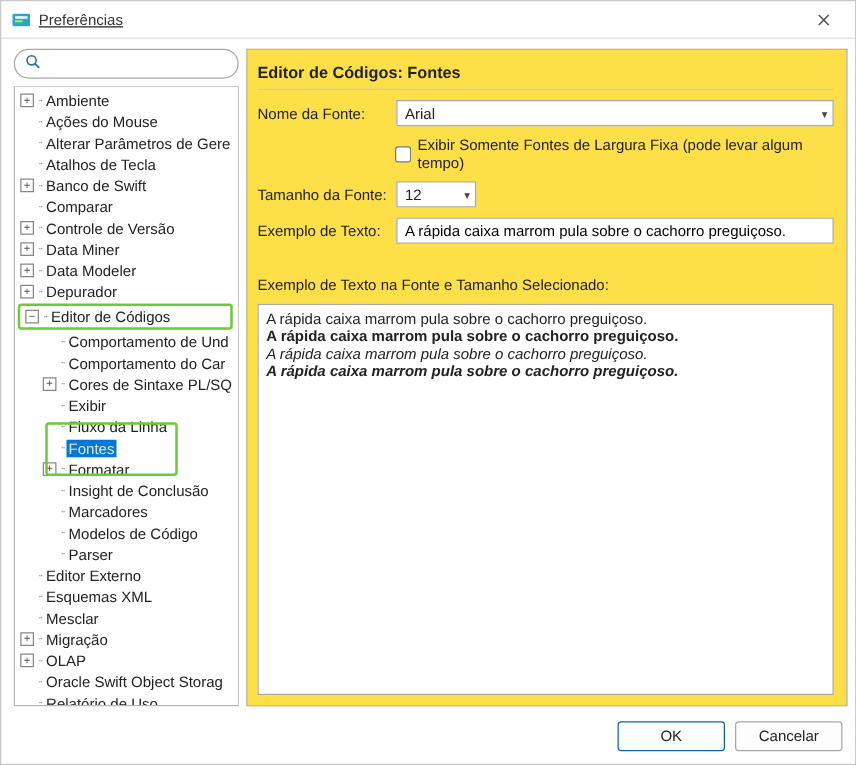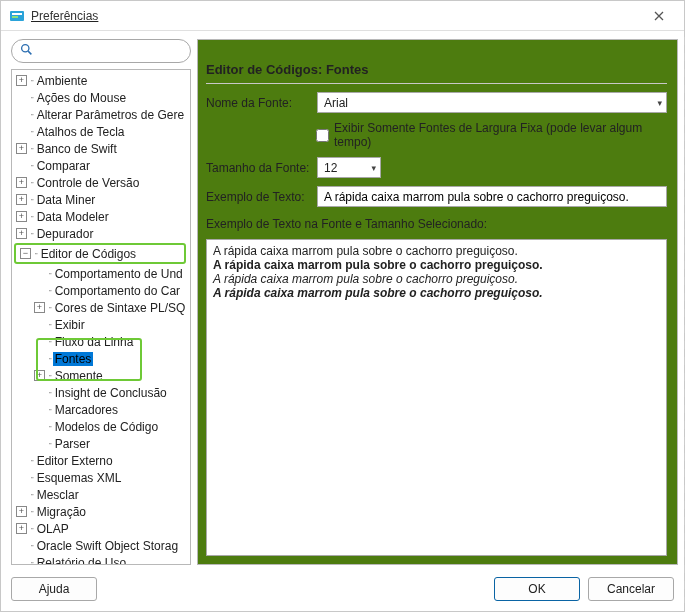--- a/index.html
+++ b/index.html
@@ -109,8 +109,8 @@
   .right {
     flex:1;
     border:1px solid #b8b8b8;
-    background:#4d7c0f;
-    padding:22px 10px 8px 8px;
+    background:#fde047;
+    padding:10px 10px 8px 8px;
     display:flex; flex-direction:column;
     gap:8px;
     min-height:0;

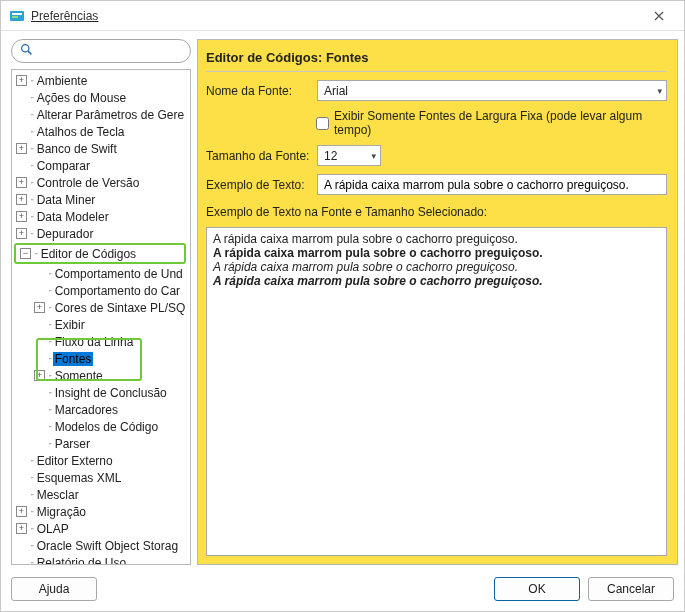--- a/index.html
+++ b/index.html
@@ -136,7 +136,7 @@
     flex:1; border:1px solid #a8a8a8; height:21px;
     padding:0 6px; font-size:12px;
   }
-  .preview-label { margin-top:2px; }
+  .preview-label { margin-top:18px; }
   .preview-box {
     flex:1; border:1px solid #a8a8a8;
     padding:4px 6px; font-size:12px; overflow:auto;

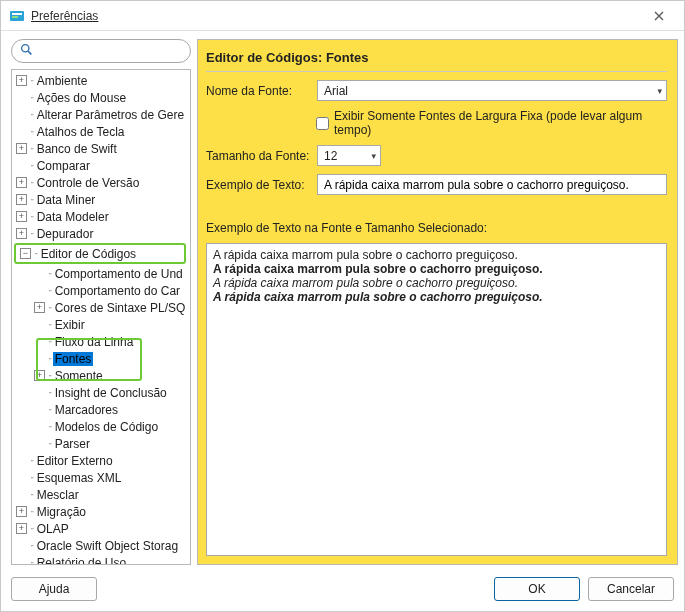--- a/index.html
+++ b/index.html
@@ -100,7 +100,7 @@
     flex-shrink:0;
   }
   .node .label { padding:0 2px; }
-  .node.selected .label { background:#0078d7; color:#000000; }
+  .node.selected .label { background:#0078d7; color:#e5e5e5; }
   .indent-1 { padding-left: 4px; }
   .indent-2 { padding-left: 22px; }
   .hl-green { border:2px solid #6ec936; border-radius:3px; margin:1px 4px 1px 2px; padding-right:2px; }

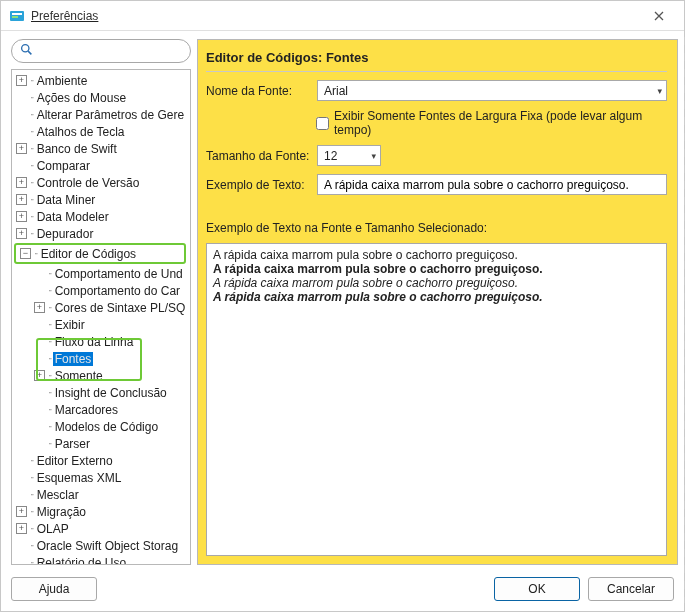--- a/index.html
+++ b/index.html
@@ -328,7 +328,7 @@
               <div class="node indent-2">
                 <span class="twisty">+</span>
                 <span class="dots">··</span>
-                <span class="label">Somente</span>
+                <span class="label">Formatar</span>
               </div>
             </li>
             <li>

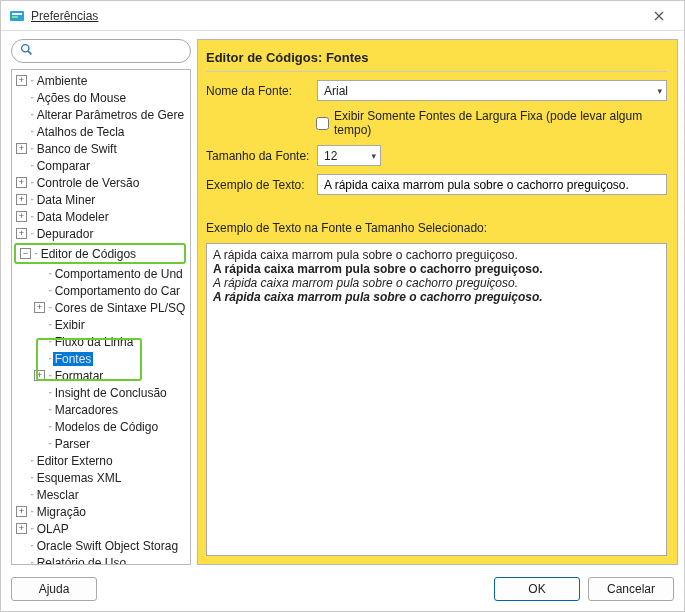--- a/index.html
+++ b/index.html
@@ -453,7 +453,6 @@
   </div>
 
   <div class="button-row">
-    <div class="btn">Ajuda</div>
     <div class="spacer"></div>
     <div class="btn primary">OK</div>
     <div class="btn">Cancelar</div>

